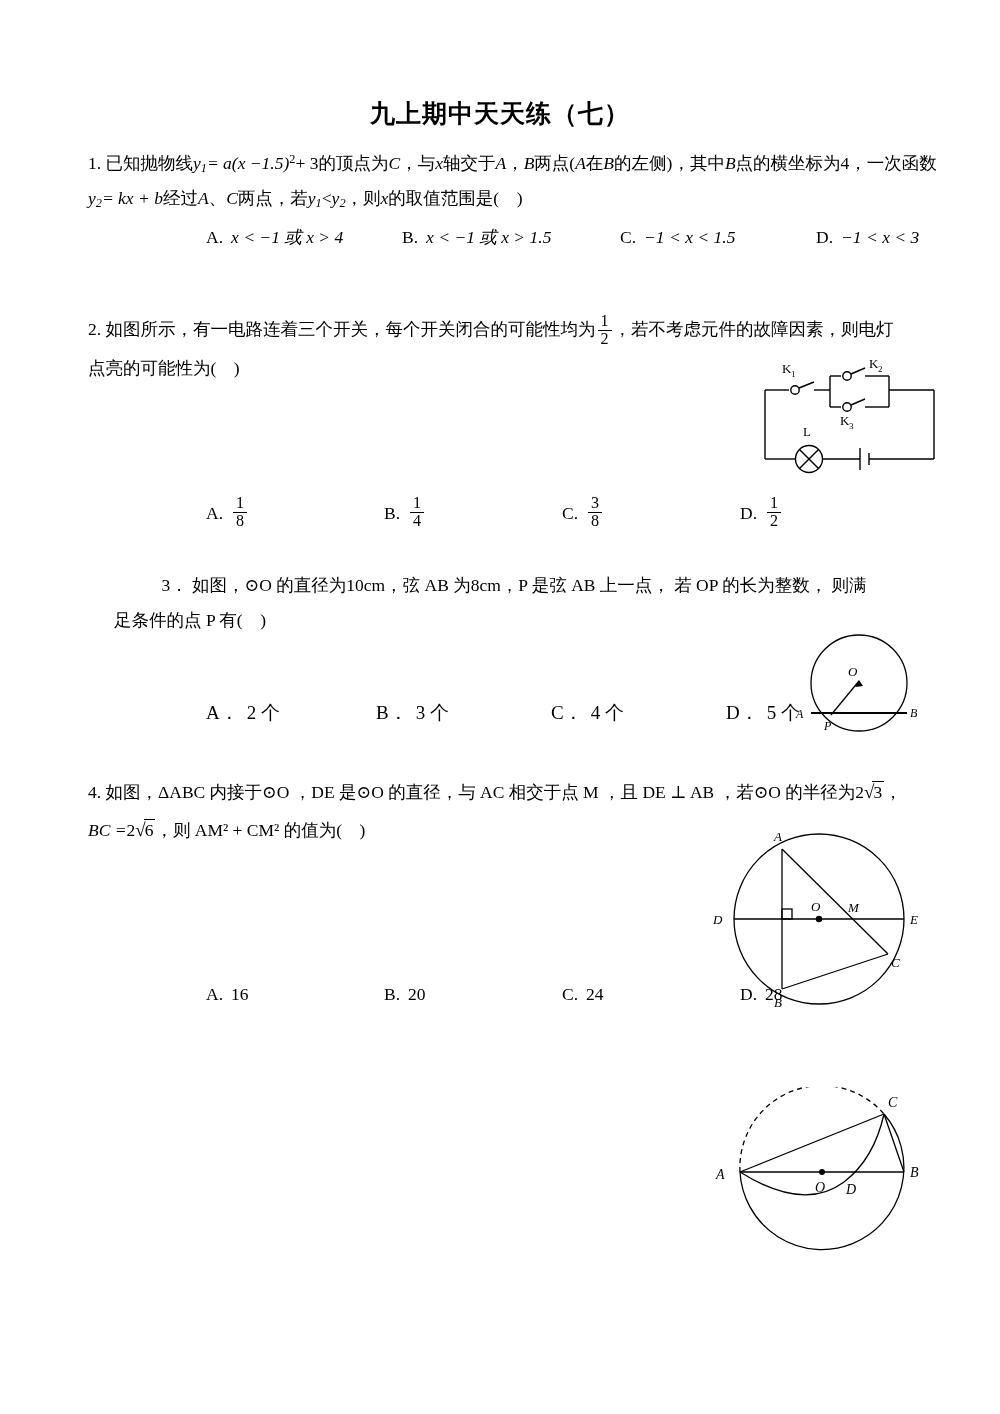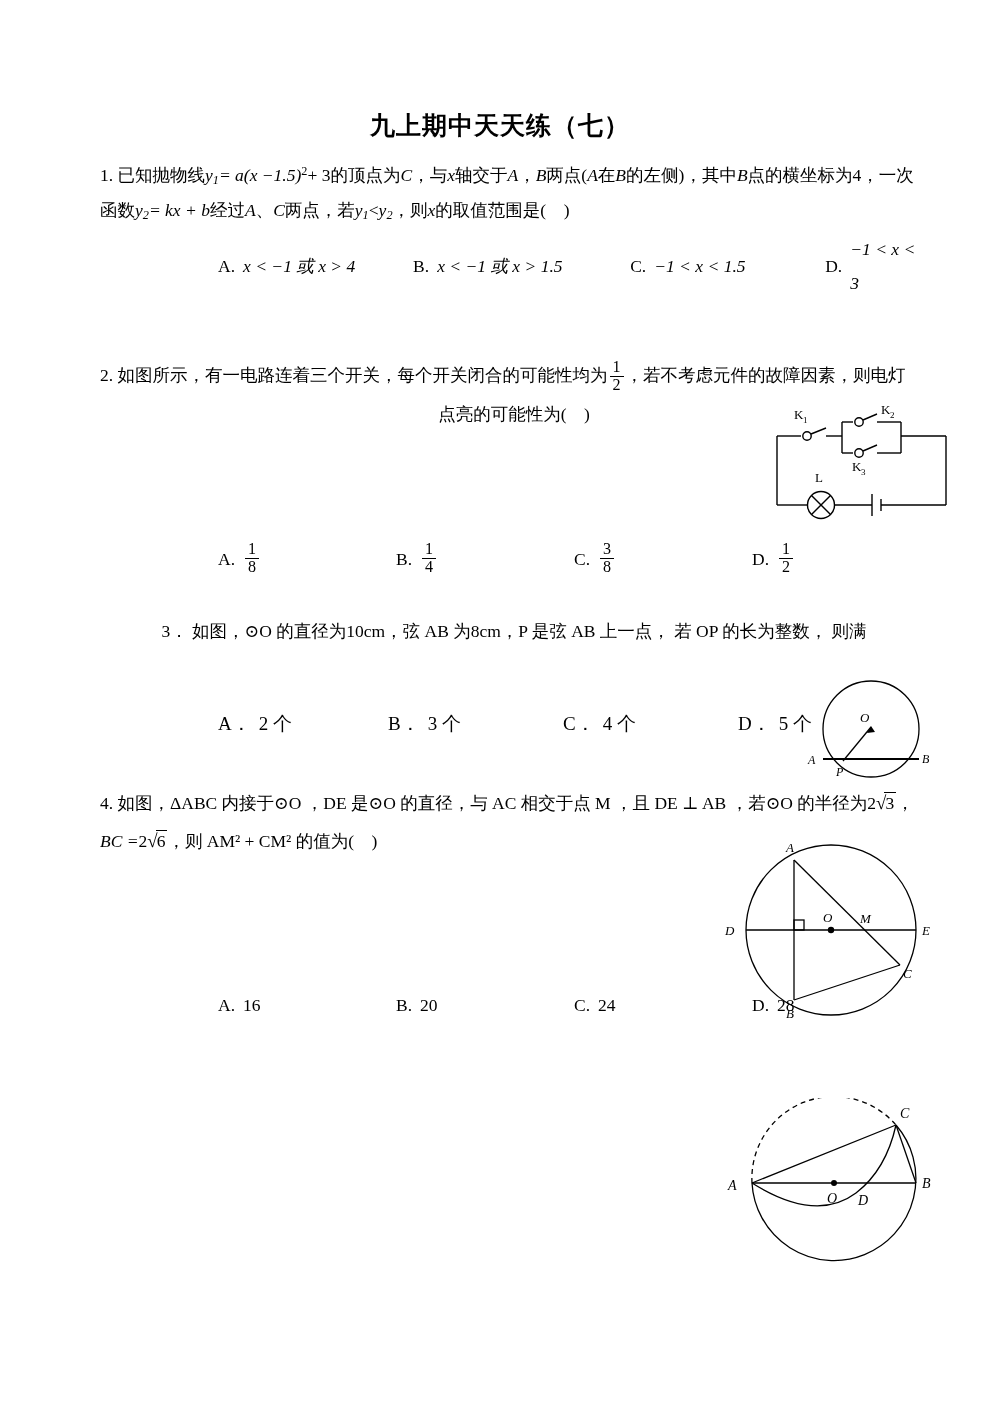--- a/index.html
+++ b/index.html
@@ -19,7 +19,7 @@
     width: 1000px;
     height: 1414px;
     position: relative;
-    padding: 12px;
+    padding: 0;
     box-sizing: border-box;
   }
 

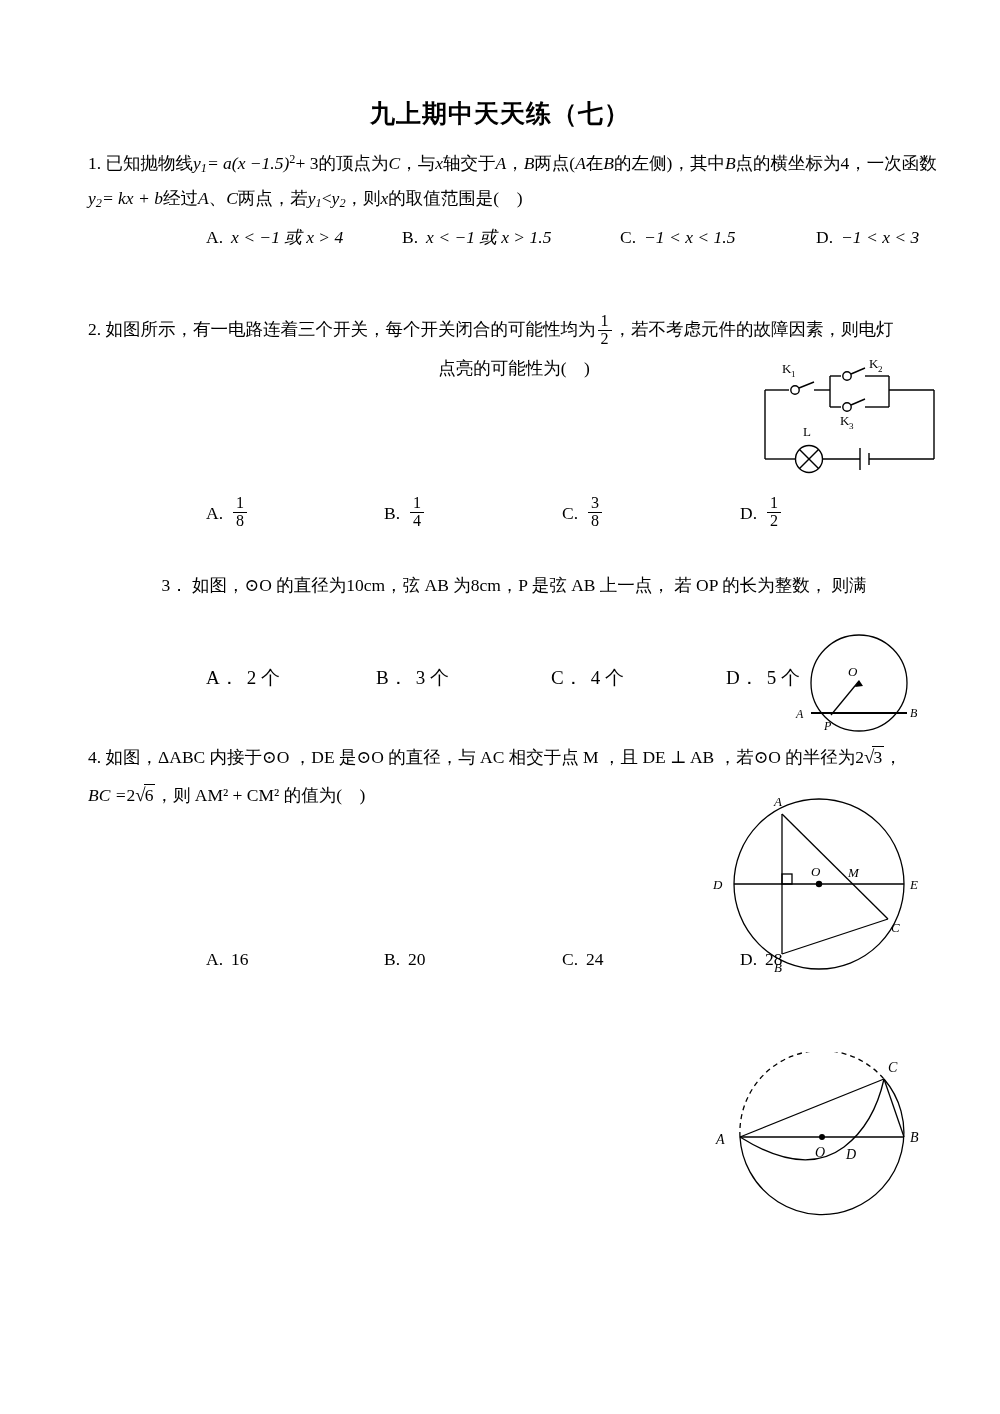--- a/index.html
+++ b/index.html
@@ -133,7 +133,7 @@
       <span>2.</span>
       <span>如图所示，有一电路连着三个开关，每个开关闭合的可能性均为</span><span class="frac"><span class="num">1</span><span class="den">2</span></span><span>，若不考虑元件的故障因素，则电灯</span>
     </div>
-    <div class="ptext" style="line-height:2.2;text-align:center;">
+    <div class="ptext" style="line-height:2.2;">
       <span>点亮的可能性为(</span>&nbsp;&nbsp;&nbsp;&nbsp;<span>)</span>
     </div>
 

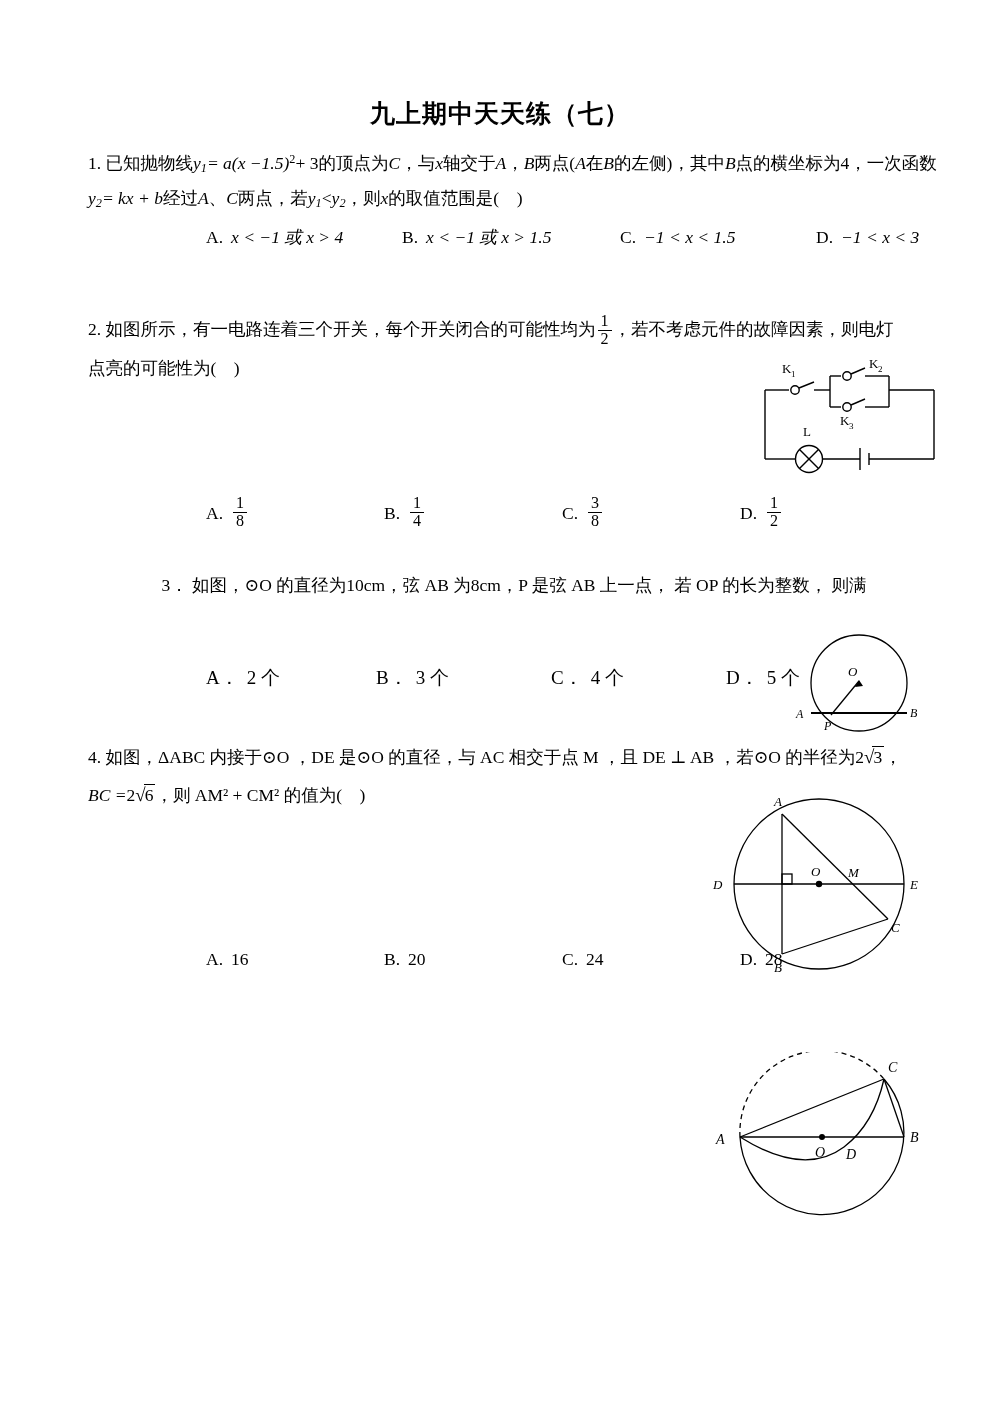--- a/index.html
+++ b/index.html
@@ -227,6 +227,9 @@
     <div class="ptext" style="line-height:2.0;text-align:center;">
       <span>3．</span>
       <span class="mi" style="font-style:normal;">如图，⊙O 的直径为10cm，弦 AB 为8cm，P 是弦 AB 上一点， 若 OP 的长为整数， 则满</span>
+    </div>
+    <div class="ptext" style="line-height:2.0;padding-left:26px;">
+      <span>足条件的点 P 有(</span>&nbsp;&nbsp;&nbsp;&nbsp;<span>)</span>
     </div>
 
     <div class="fig" style="left:782px; top:62px;">

